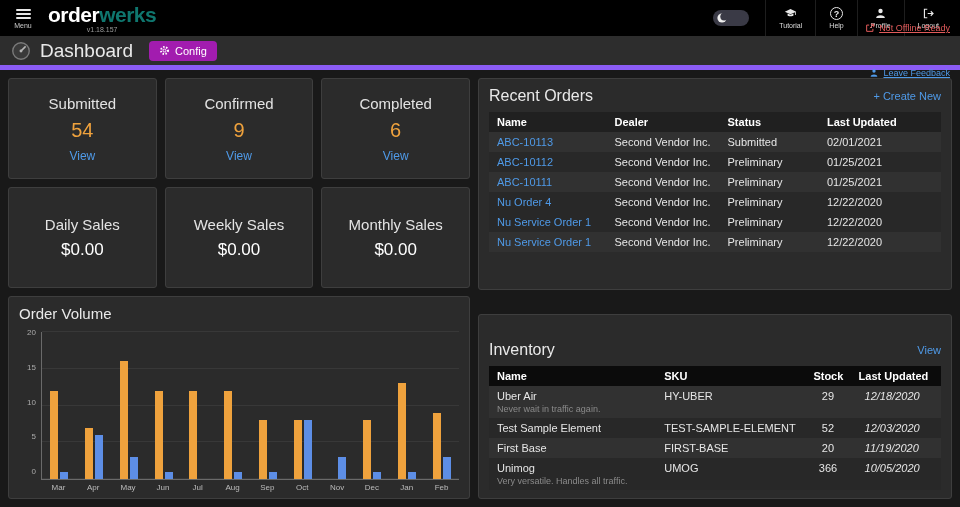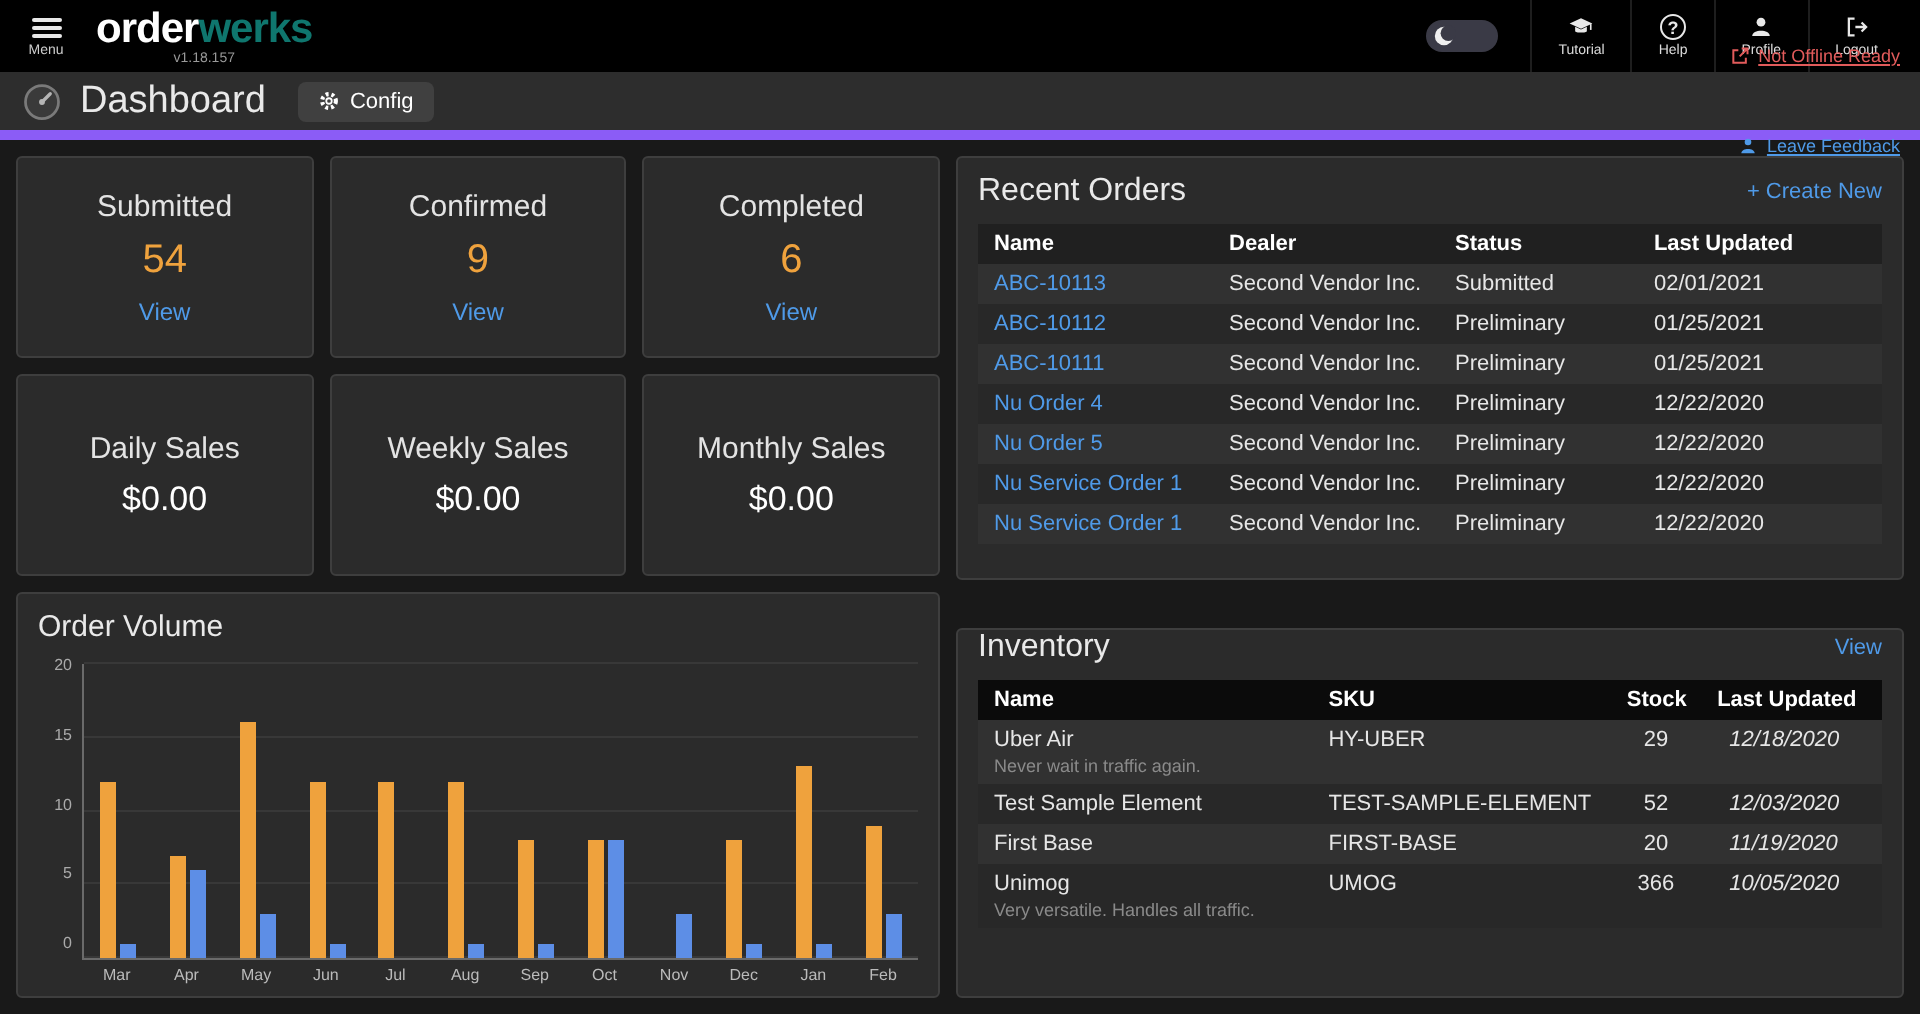--- a/index.html
+++ b/index.html
@@ -29,7 +29,7 @@
     border-bottom:5px solid #8b5cf6; }
   .dash-icon svg { width:22px; height:22px; display:block; }
   .page-title { font-size:19px; font-weight:400; color:#e9e9e9; margin-left:8px; }
-  .config-btn { display:flex; align-items:center; gap:5px; background:#404040; color:#fff; border:none;
+  .config-btn { display:flex; align-items:center; gap:5px; background:#a21caf; color:#fff; border:none;
     border-radius:4px; font-size:11px; padding:4px 10px; margin-left:16px; cursor:pointer;
     font-family:inherit; }
   .gear-svg { width:11px; height:11px; display:block; }

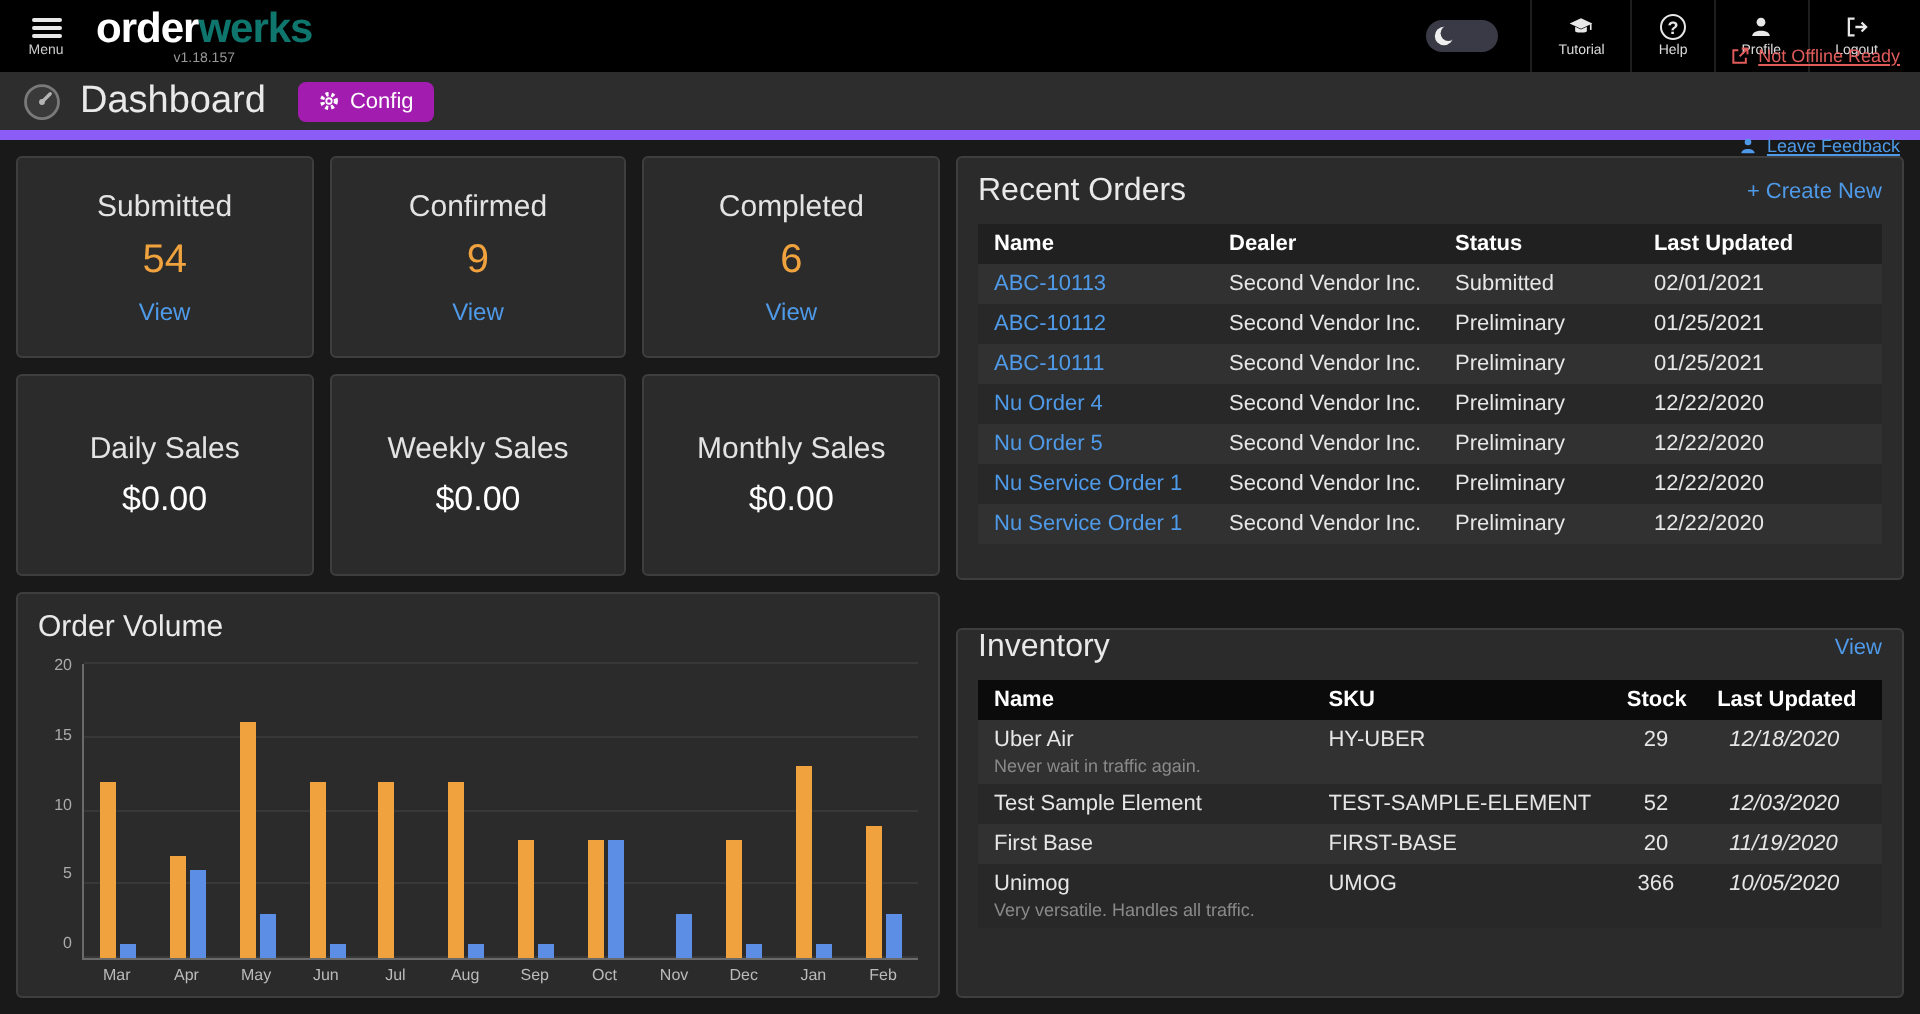--- a/index.html
+++ b/index.html
@@ -340,12 +340,6 @@
             </tr>
             <tr class="odd">
               <td class="link">Nu Order 4</td>
-              <td>Second Vendor Inc.</td>
-              <td>Preliminary</td>
-              <td>12/22/2020</td>
-            </tr>
-            <tr class="even">
-              <td class="link">Nu Order 5</td>
               <td>Second Vendor Inc.</td>
               <td>Preliminary</td>
               <td>12/22/2020</td>

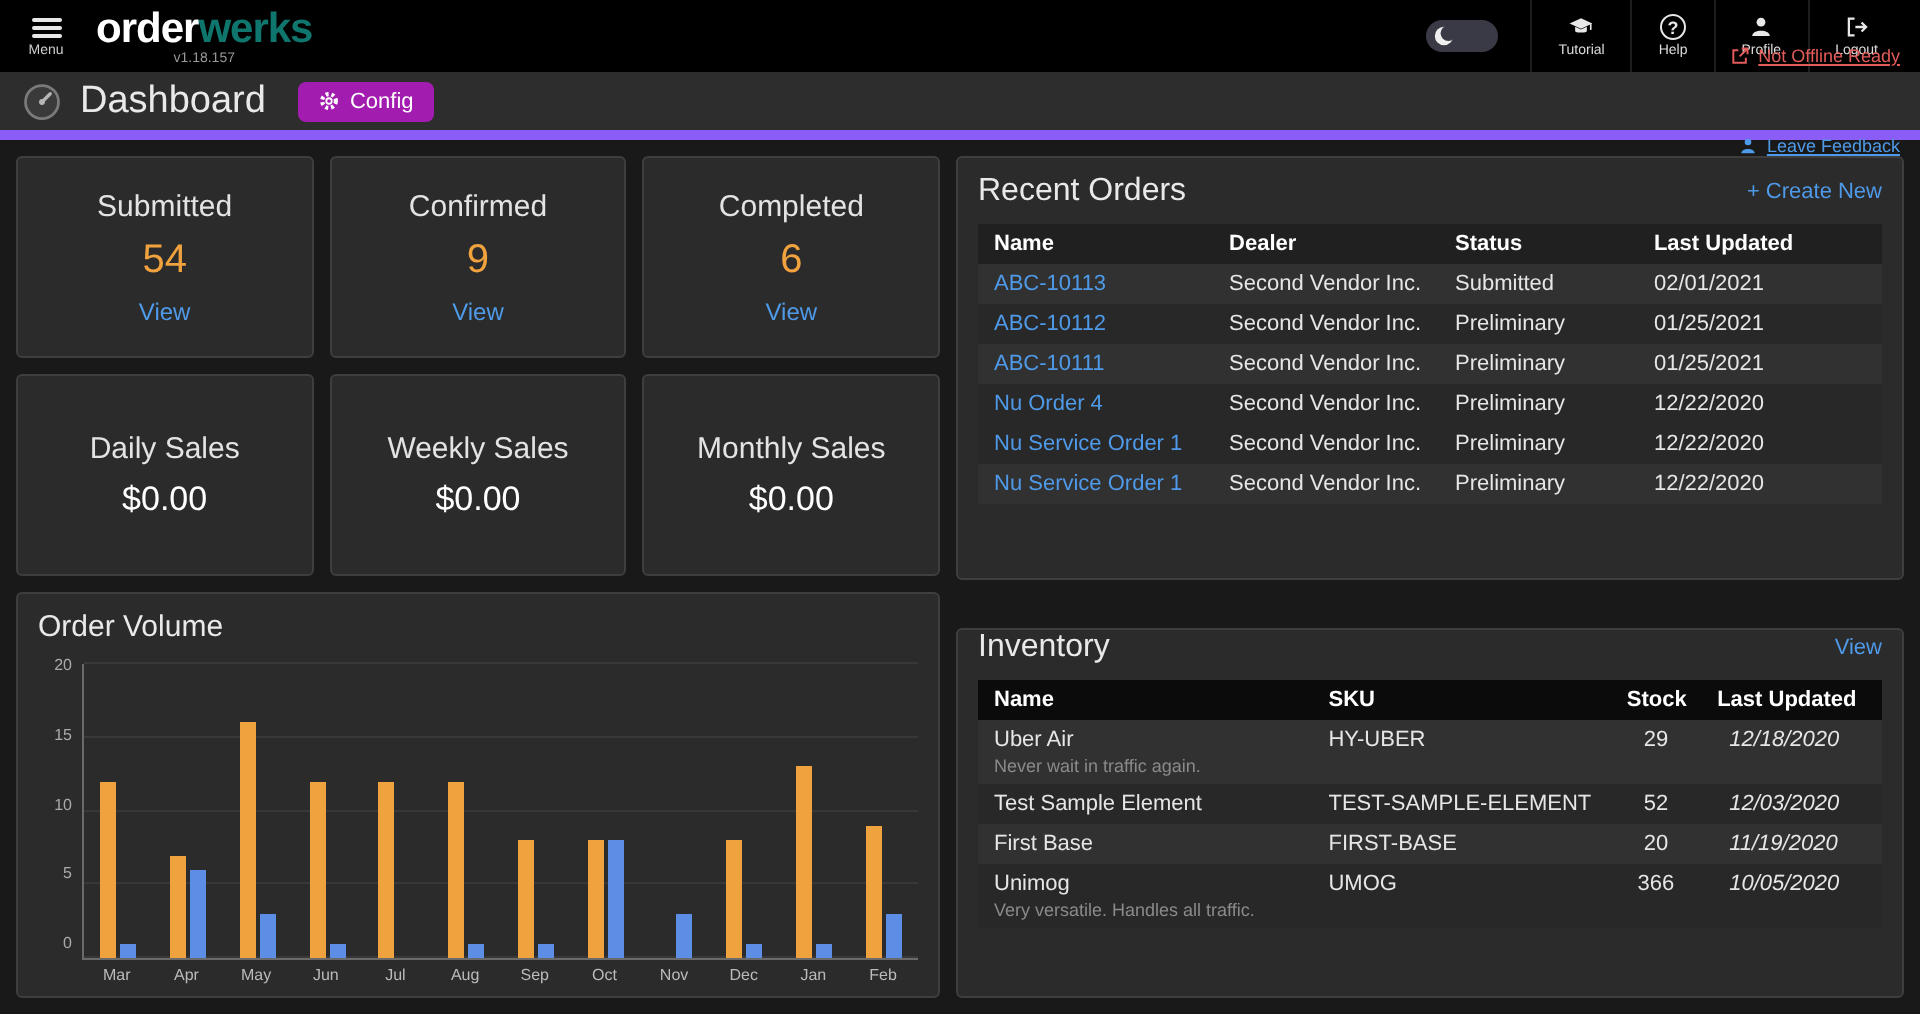--- a/index.html
+++ b/index.html
@@ -74,7 +74,7 @@
 
   
   .orders-panel { height:212px; padding:8px 10px; }
-  .inventory-panel { flex:1; padding:0 10px; min-height:0; }
+  .inventory-panel { flex:1; padding:26px 10px; min-height:0; }
   .panel-head { display:flex; align-items:center; justify-content:space-between; margin-bottom:7px; }
   .panel-head .title { font-size:16px; color:#e9e9e9; }
   .small-link { font-size:11px; color:#4f9ae8; cursor:pointer; text-decoration:none; }

